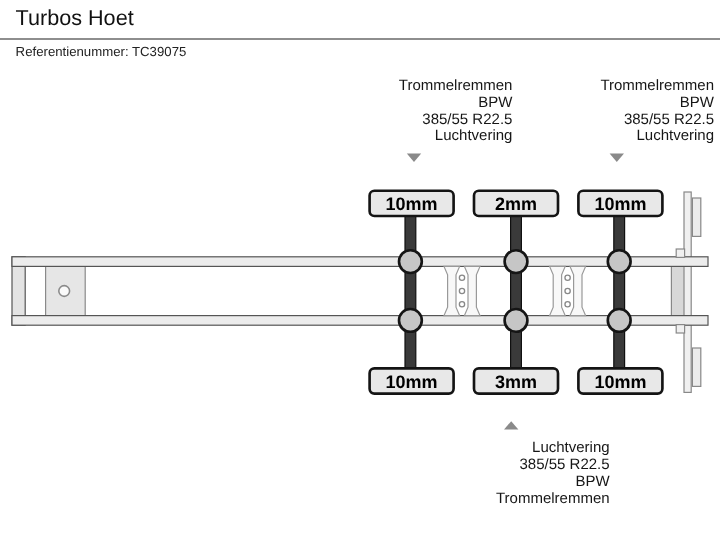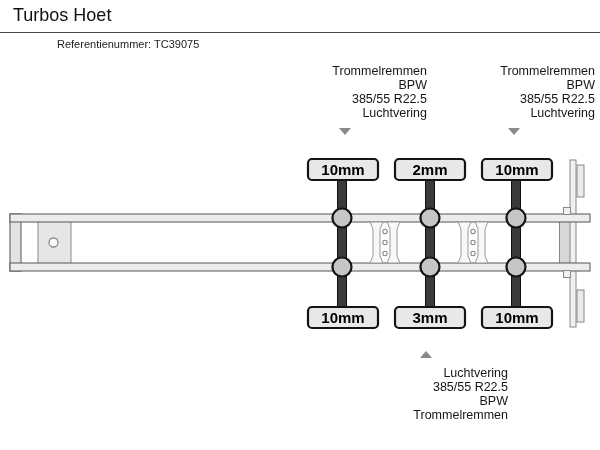--- a/index.html
+++ b/index.html
@@ -17,7 +17,7 @@
   }
   .refnum {
     position:absolute; left:13px; top:38px;
-    font-size:11px; color:#222;margin-left:44px;
+    font-size:11px; color:#222;
   }
   .diagram-svg { position:absolute; left:0; top:0; }
   .spec-block {

